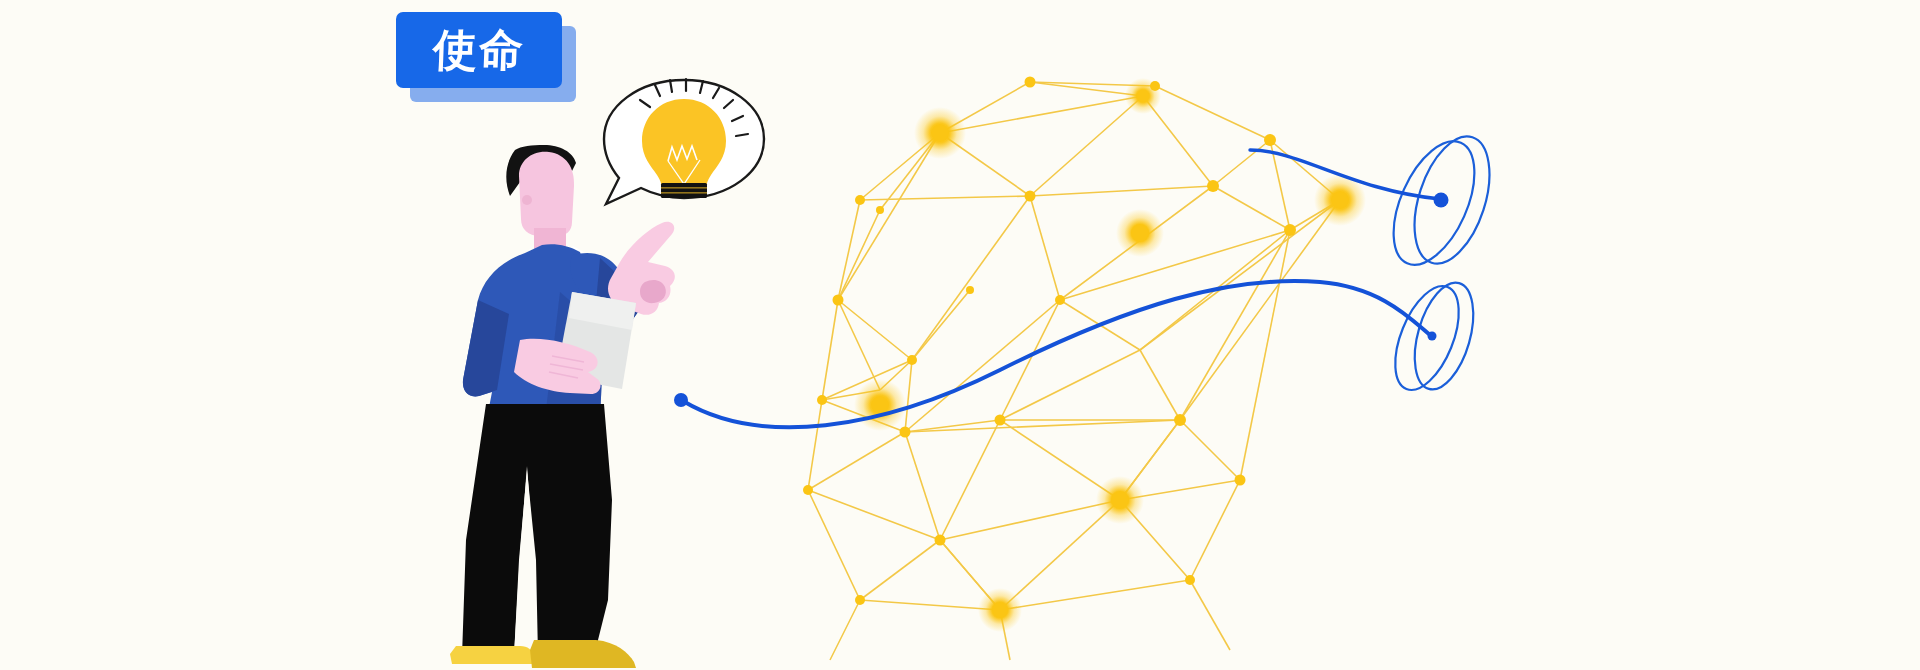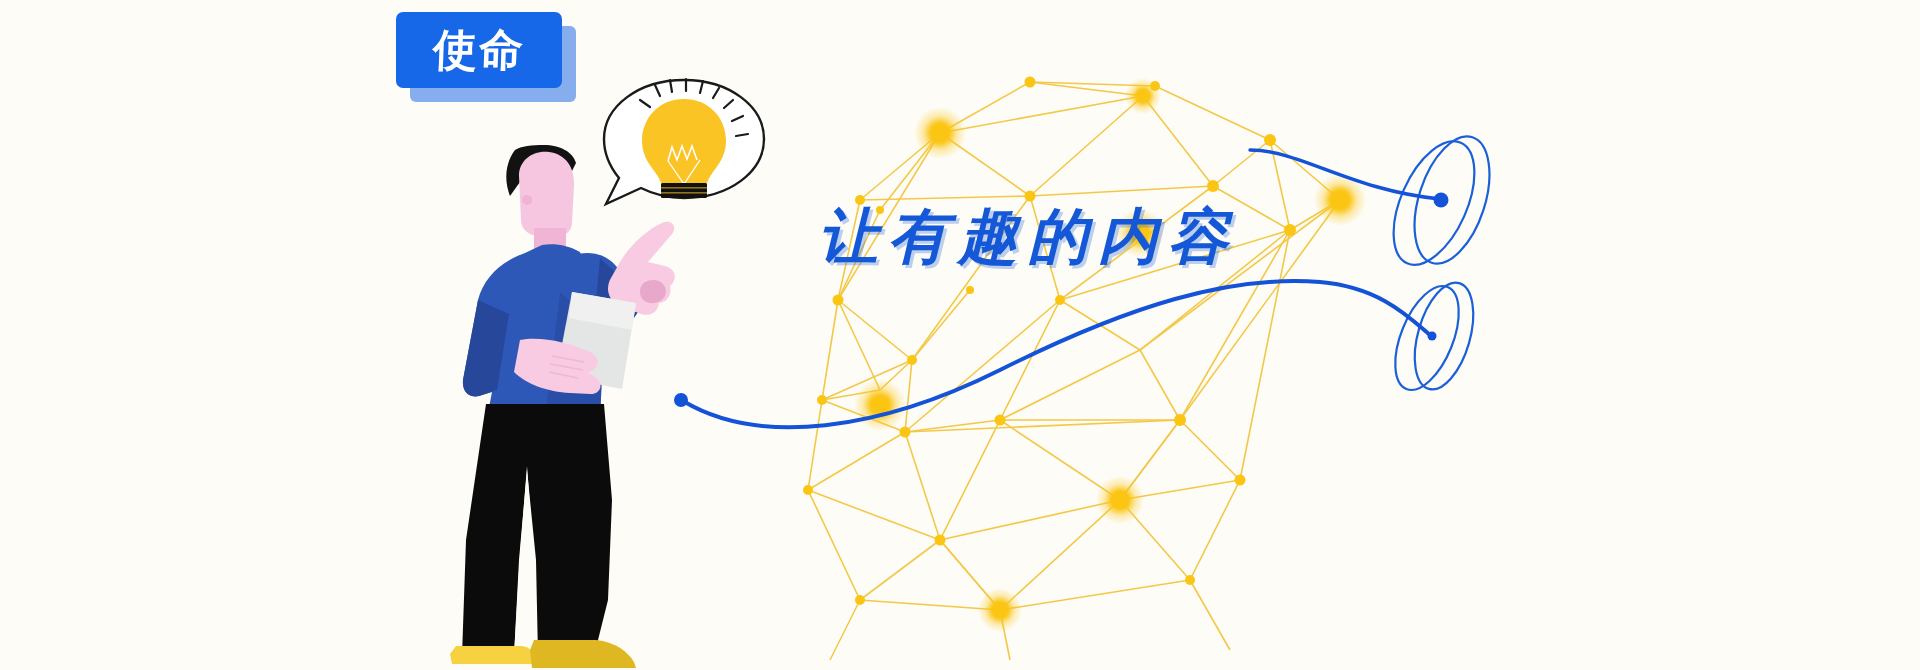--- a/index.html
+++ b/index.html
@@ -291,7 +291,6 @@
 
   <div class="layer" id="text-layer">
     <div class="headline">
-      <span class="ln ln1">让有趣的内容</span>
     </div>
   </div>
 

